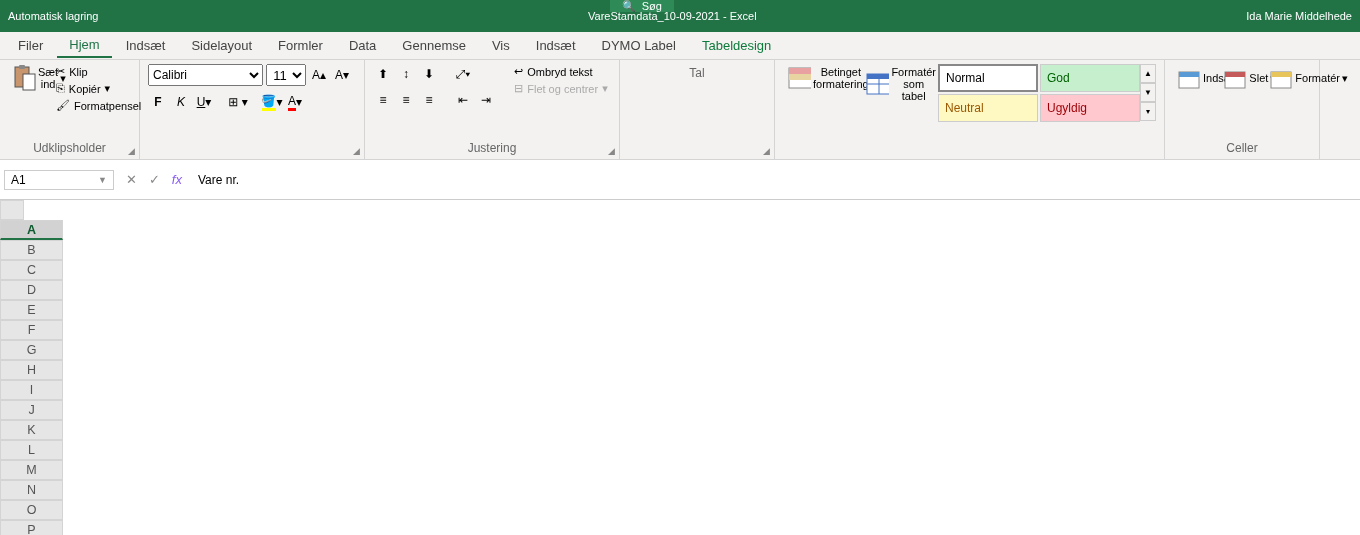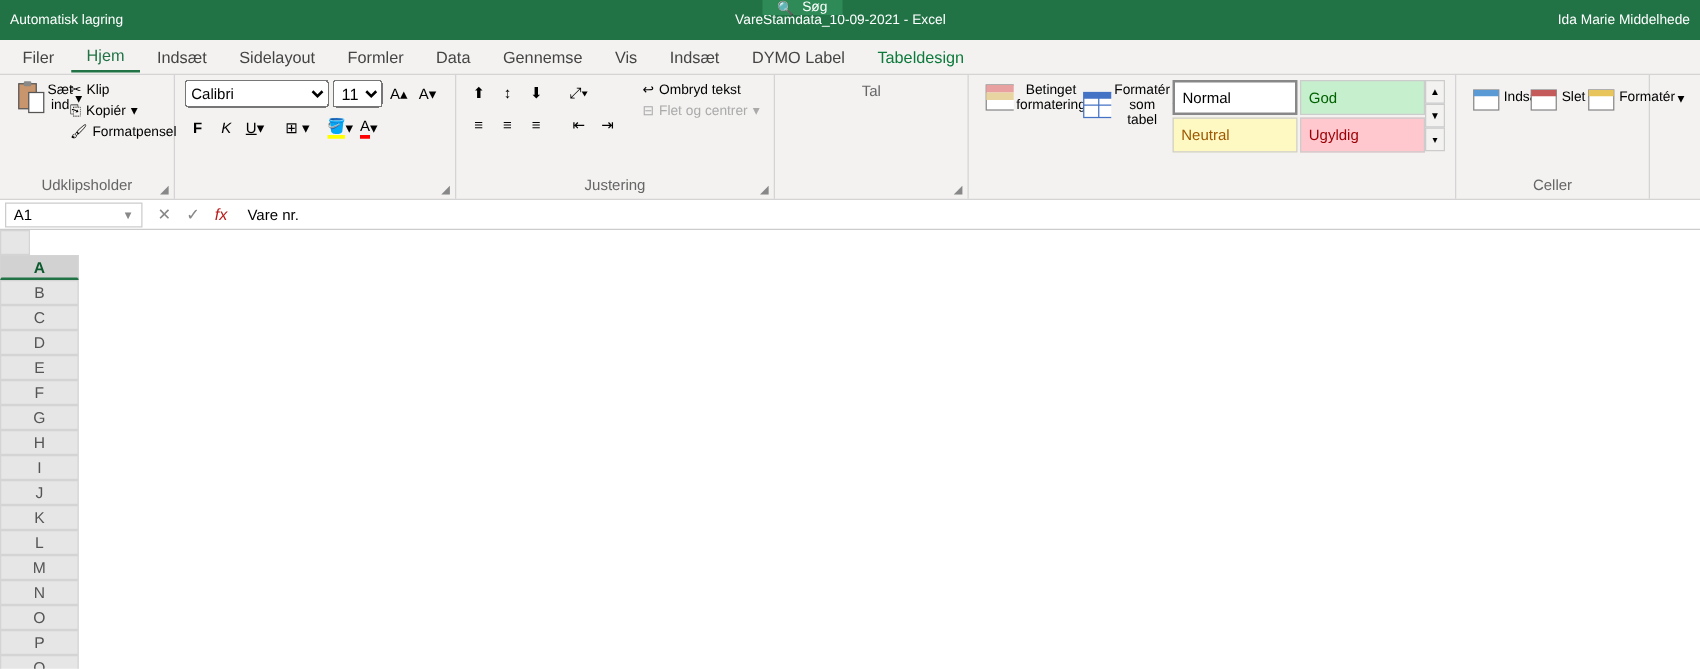--- a/index.html
+++ b/index.html
@@ -41,7 +41,7 @@
 .gallery-arrows { display: flex; flex-direction: column; width: 16px; }
 .gallery-arrows div { height: 19px; border: 1px solid #ccc; font-size: 8px; display: flex; align-items: center; justify-content: center; cursor: pointer; }
 
-.formula-bar { height: 24px; display: flex; align-items: center; border-bottom: 1px solid #ccc; background: #fff; }
+.formula-bar { height: 40px; display: flex; align-items: center; border-bottom: 1px solid #ccc; background: #fff; }
 .name-box { width: 110px; border: 1px solid #ccc; margin: 0 4px; padding: 2px 6px; font-size: 12px; display: flex; align-items: center; justify-content: space-between; }
 .fx-area { display: flex; align-items: center; gap: 12px; padding: 0 8px; color: #888; }
 .fx-area .fx { font-style: italic; color: #b91c1c; }

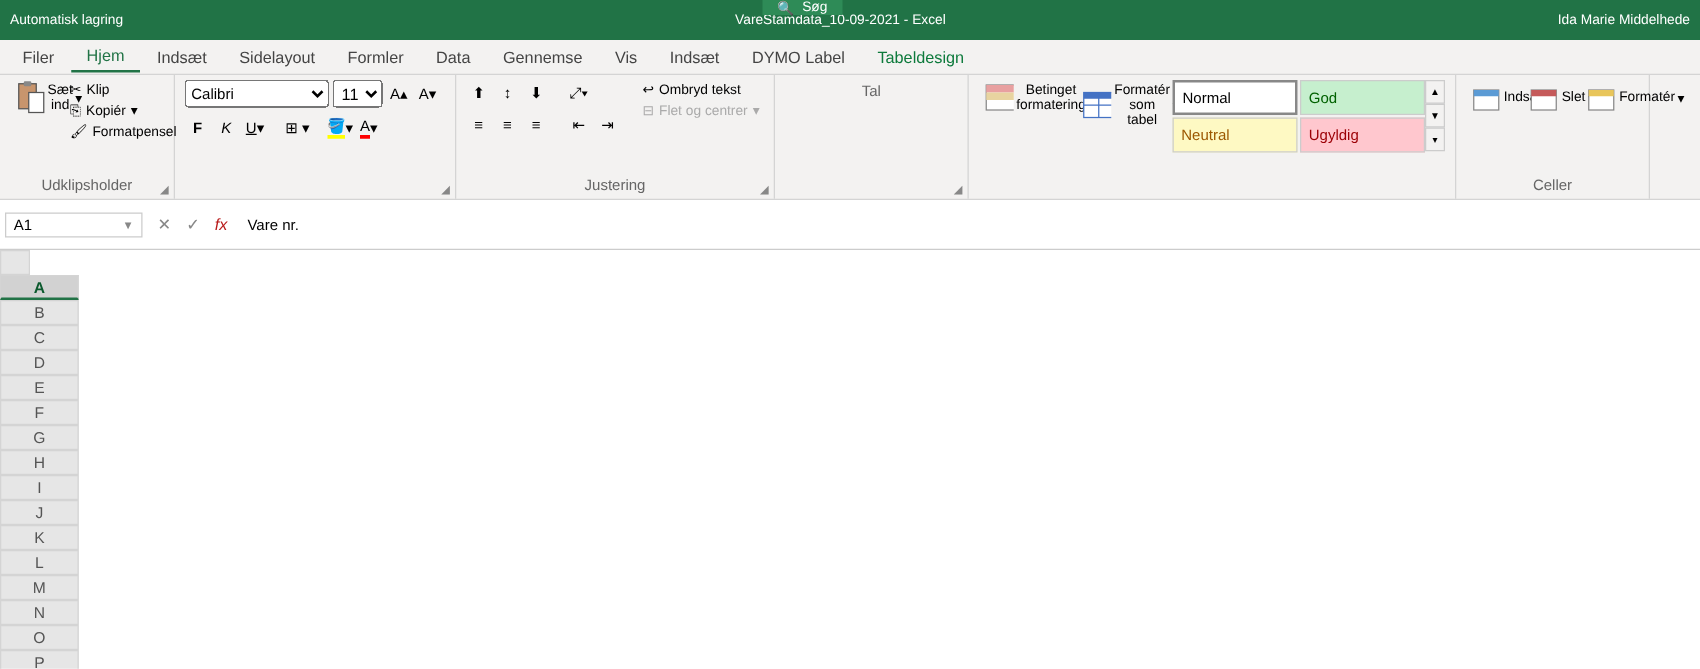--- a/index.html
+++ b/index.html
@@ -44,7 +44,7 @@
 .formula-bar { height: 40px; display: flex; align-items: center; border-bottom: 1px solid #ccc; background: #fff; }
 .name-box { width: 110px; border: 1px solid #ccc; margin: 0 4px; padding: 2px 6px; font-size: 12px; display: flex; align-items: center; justify-content: space-between; }
 .fx-area { display: flex; align-items: center; gap: 12px; padding: 0 8px; color: #888; }
-.fx-area .fx { font-style: italic; color: #b91c1c; }
+.fx-area .fx { font-style: italic; color: #8b5cf6; }
 .formula-input { flex: 1; padding: 0 8px; font-size: 12px; }
 
 .grid-area { display: flex; }

